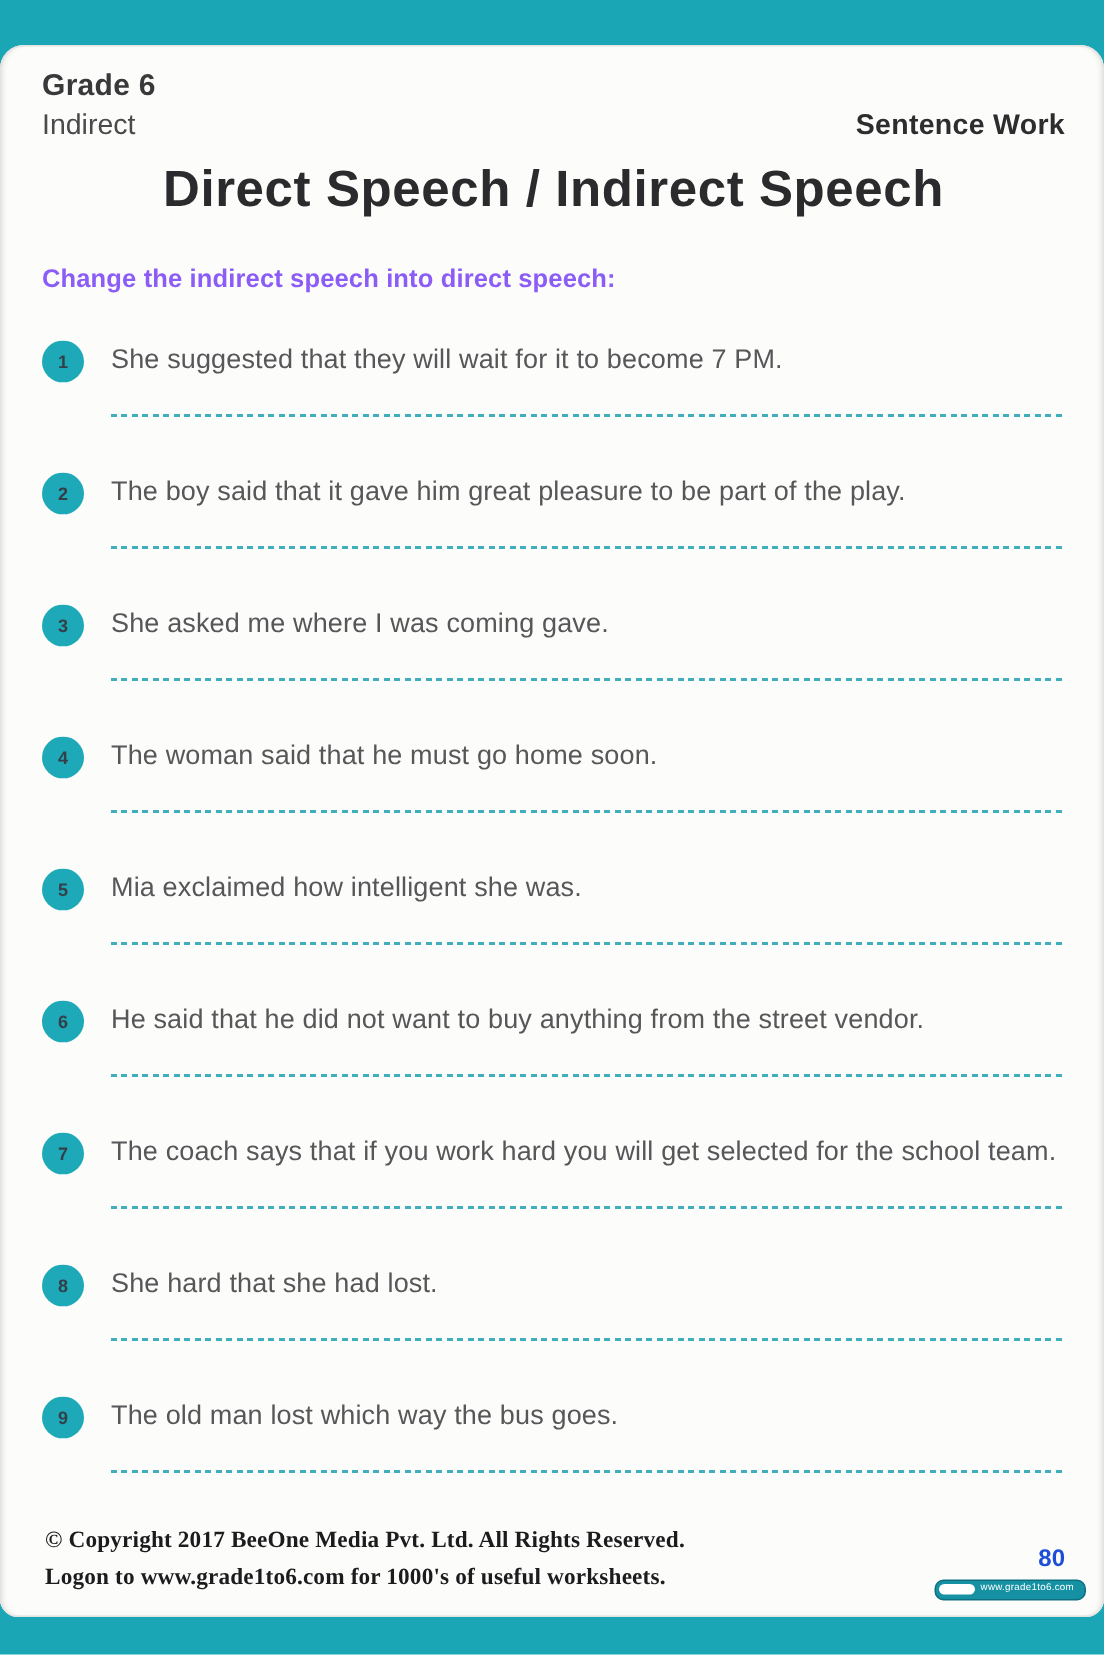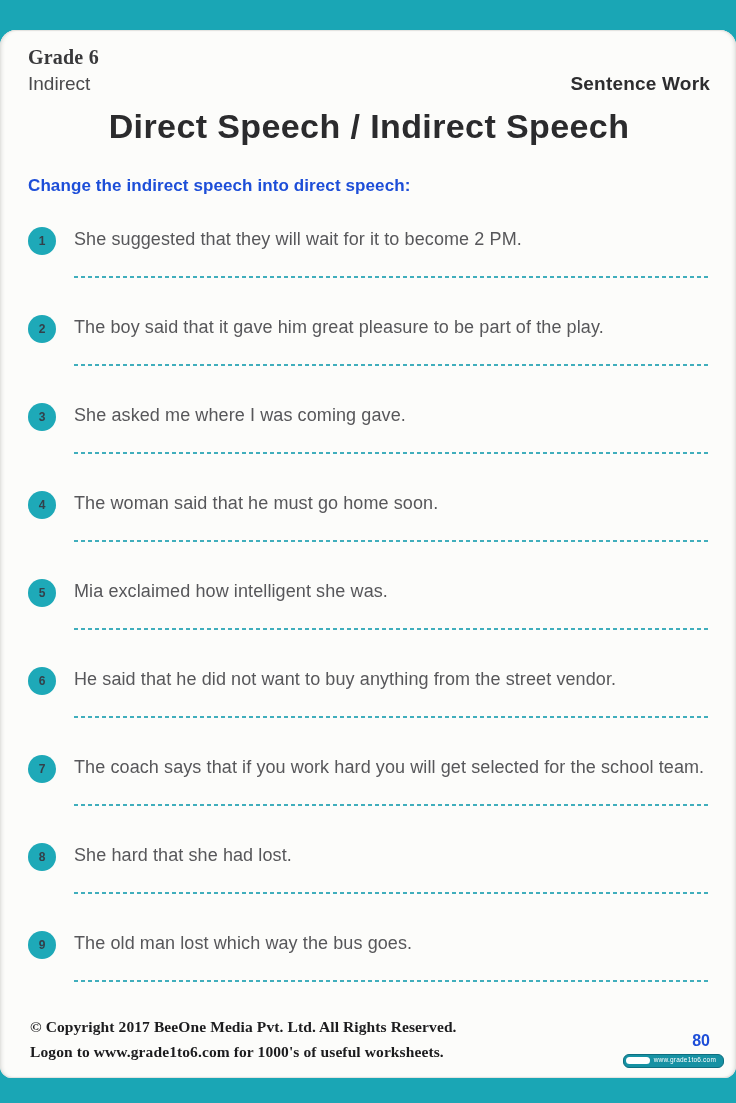--- a/index.html
+++ b/index.html
@@ -18,7 +18,7 @@
   }
   
   .header-row{display:flex;justify-content:space-between;align-items:flex-end;}
-  .grade{font-size:20px;font-weight:700;color:#39393b;letter-spacing:.2px;font-family:Liberation Serif, serif;}
+  .grade{font-size:20px;font-weight:700;color:#39393b;letter-spacing:.2px;}
   .subject{font-size:19px;color:#4a4a4c;margin-top:4px;}
   .section{font-size:19px;font-weight:700;color:#2d2d2f;letter-spacing:.2px;}
   .title{

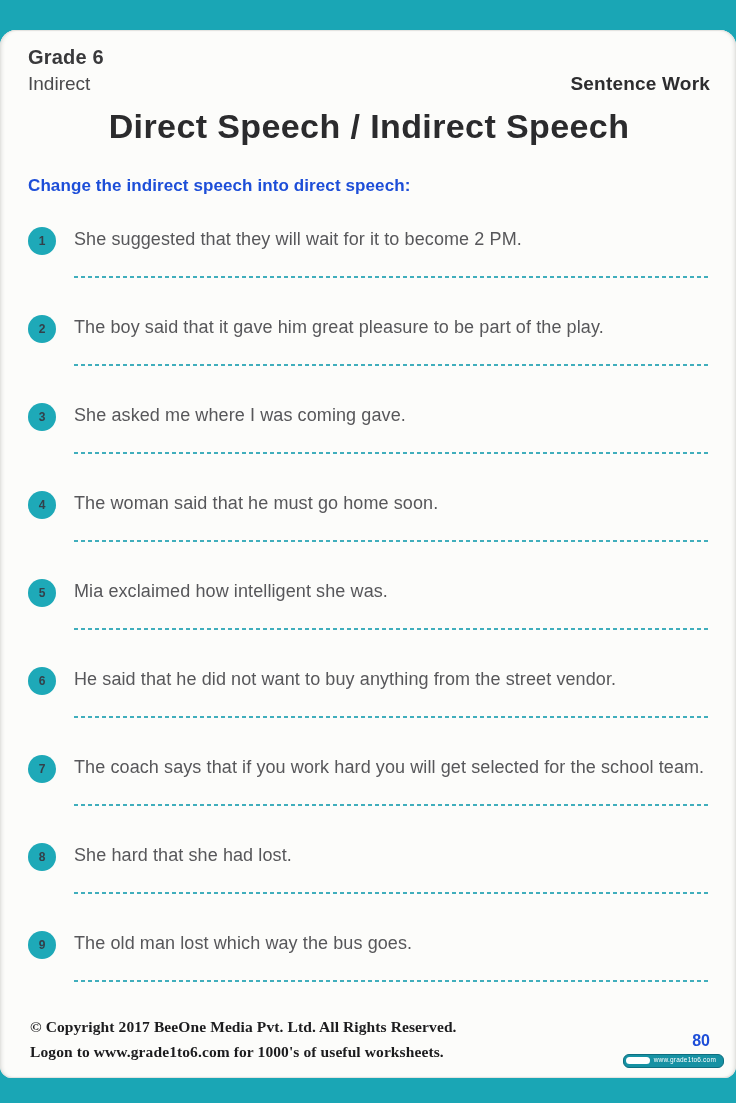--- a/index.html
+++ b/index.html
@@ -25,7 +25,7 @@
     text-align:center;font-size:34px;font-weight:700;color:#2b2b2d;
     margin-top:12px;letter-spacing:.4px;
   }
-  .instruction{font-size:17px;font-weight:700;color:#1d4ed8;margin-top:30px;letter-spacing:.1px;}
+  .instruction{font-size:17px;font-weight:700;color:#8b5cf6;margin-top:30px;letter-spacing:.1px;}
   
   .questions{margin-top:30px;}
   .question{margin-bottom:36px;}

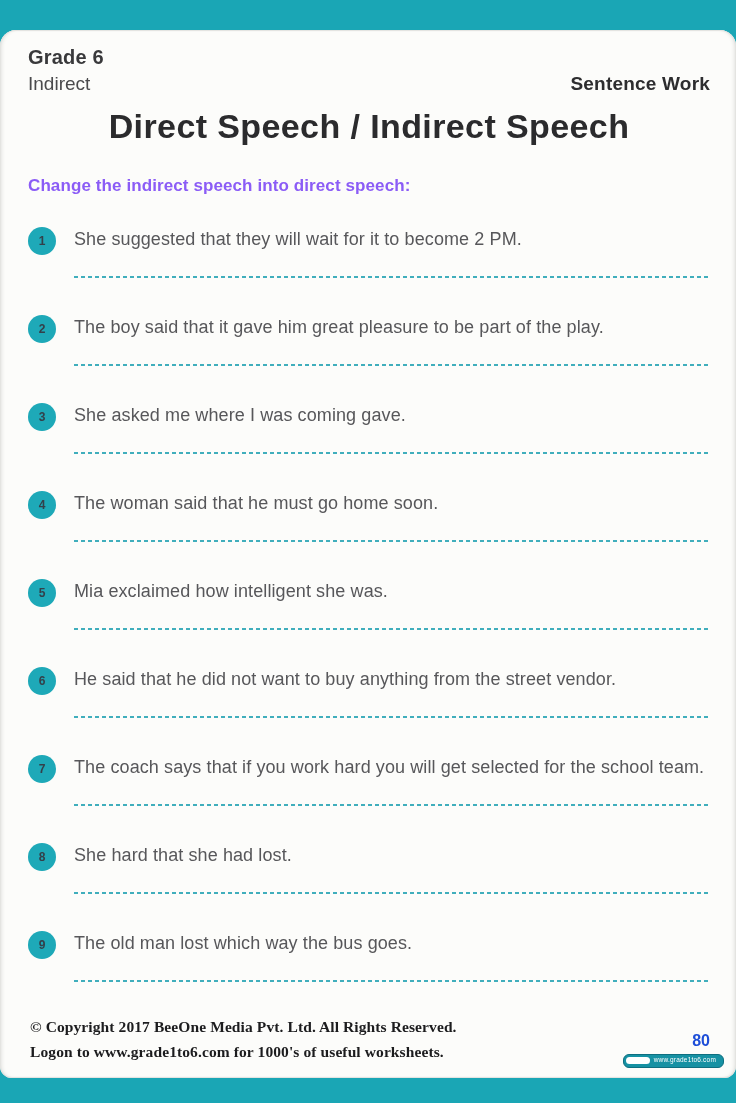--- a/index.html
+++ b/index.html
@@ -89,7 +89,7 @@
         <span class="qnum">
             <i>1</i>
           </span>
-        <p class="qtext">She suggested that they will wait for it to become 2 PM.</p>
+        <p class="qtext">She suggested that they will wait for it to become 7 PM.</p>
       </div>
       <div class="answer-line"></div>
     </div>

